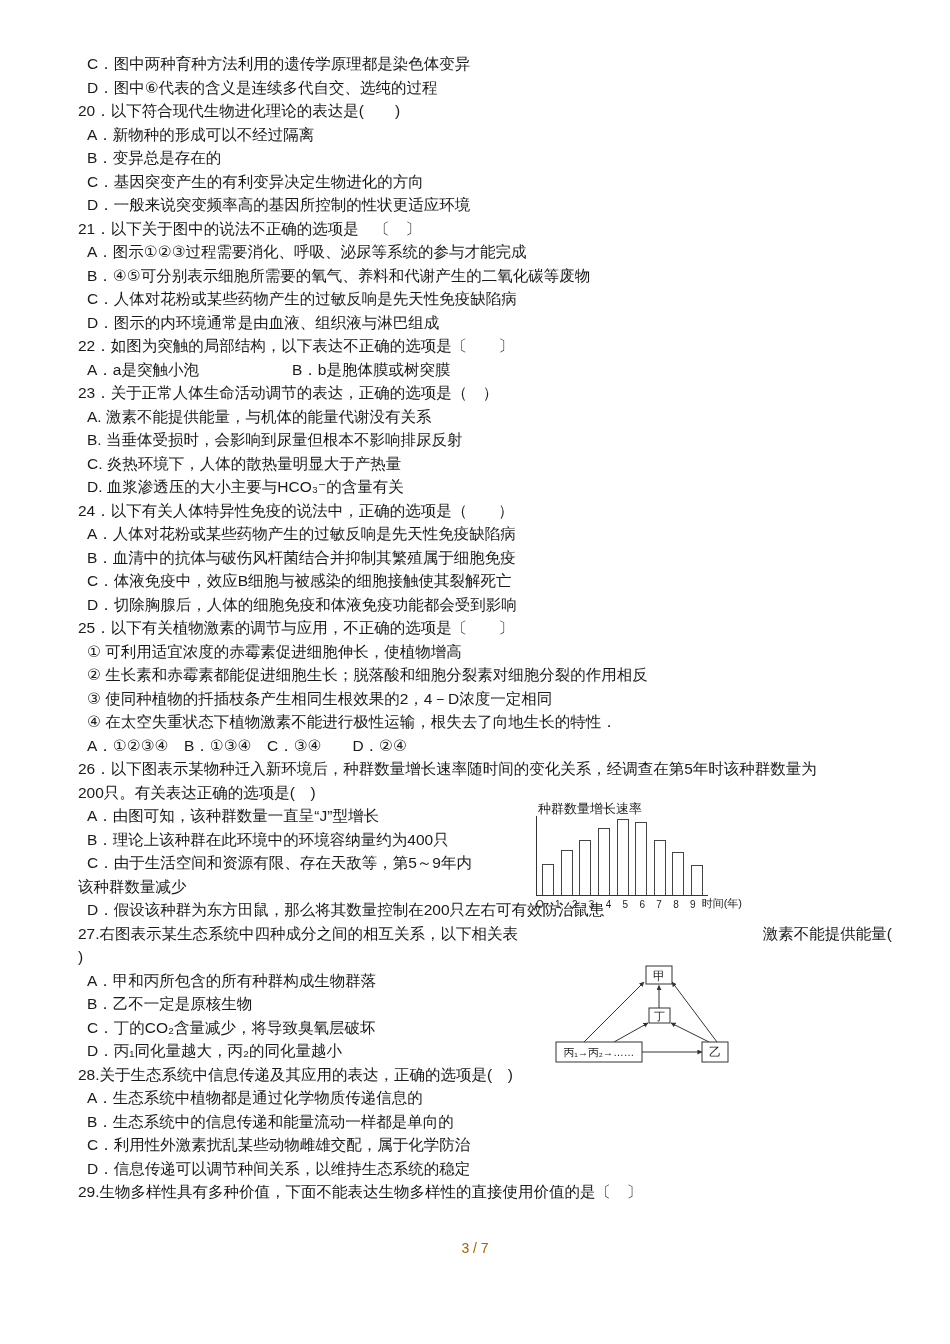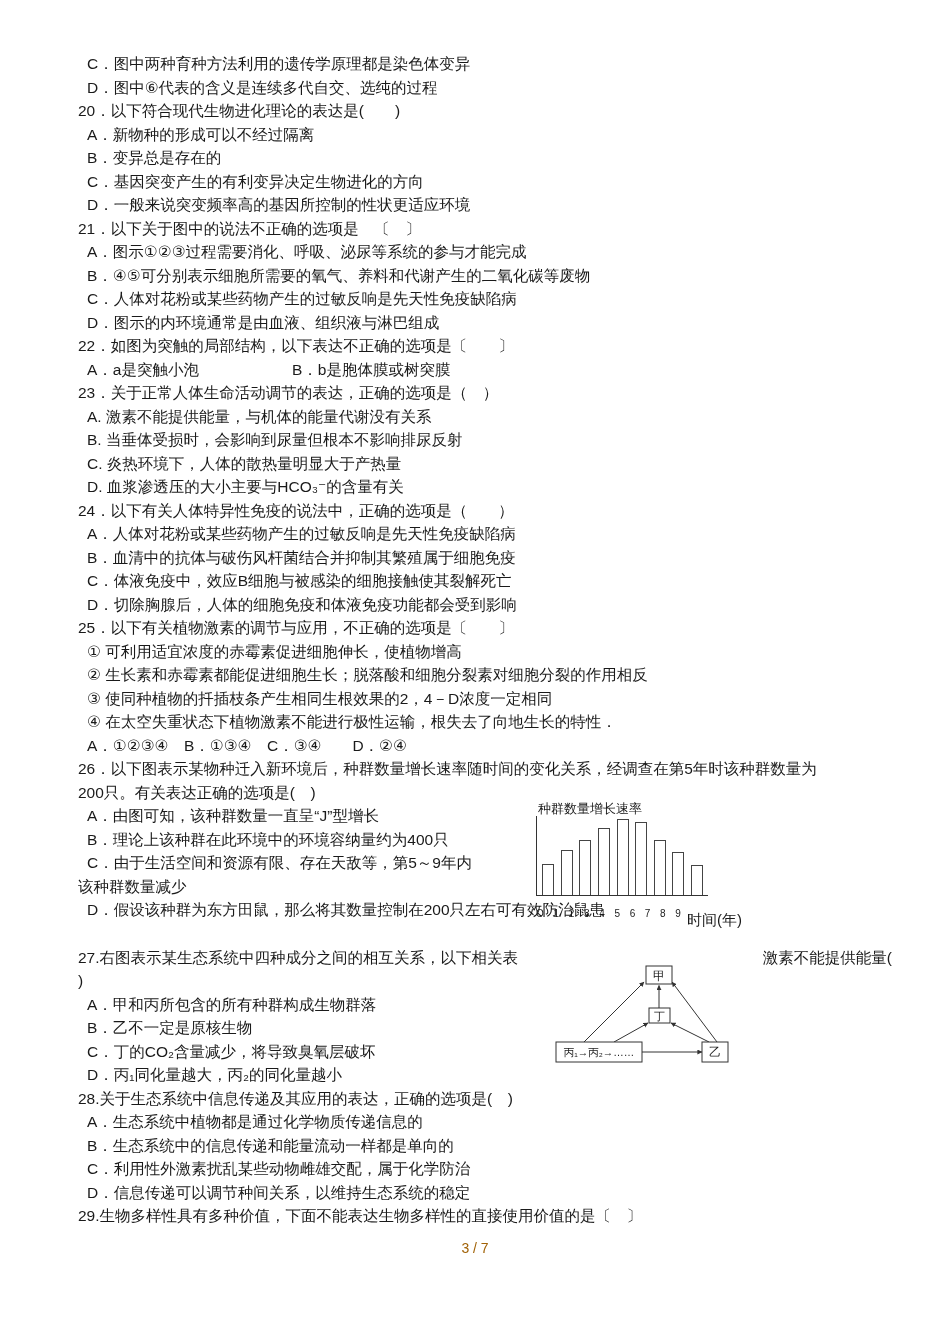--- a/index.html
+++ b/index.html
@@ -32,7 +32,7 @@
   .bar{width:12px;border:1px solid #444;border-bottom:none;background:#fff;box-sizing:border-box;}
   .chart-xrow{display:flex;align-items:center;margin-left:8px;}
   .chart-xticks{width:172px;display:flex;justify-content:space-between;font-size:10px;padding:1px 2px 0 0;box-sizing:border-box;}
-  .chart-xlabel{font-size:15px;margin-left:4px;white-space:nowrap;margin-top:15px;}
+  .chart-xlabel{font-size:11px;margin-left:4px;white-space:nowrap;}
   
   .diagram{position:absolute;left:554px;top:964px;}
   .diagram svg{display:block;}

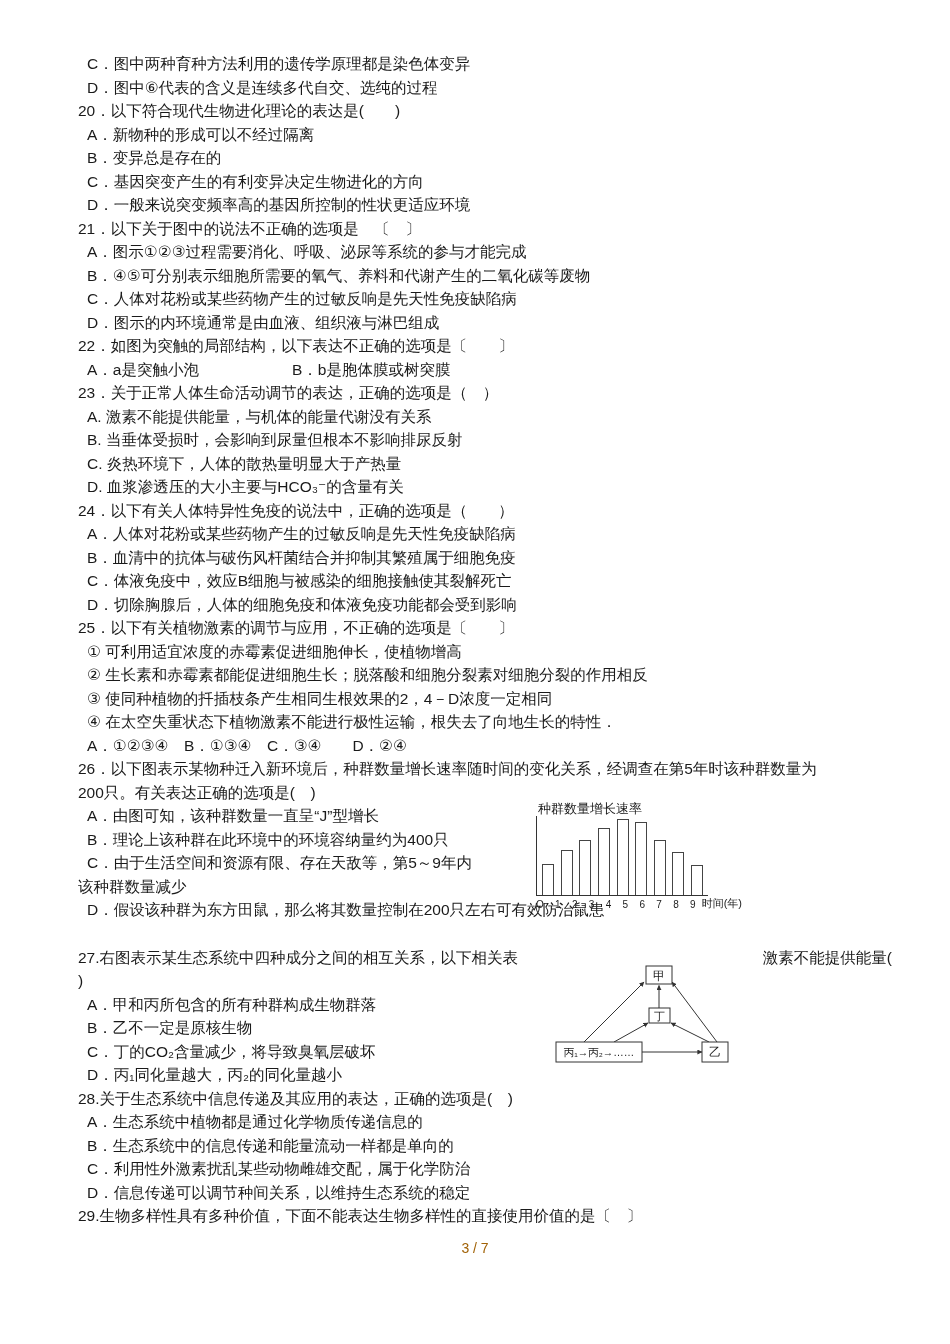--- a/index.html
+++ b/index.html
@@ -15,7 +15,7 @@
     white-space:nowrap;overflow:visible;
   }
   .opt{padding-left:9px;}
-  .split{display:flex;justify-content:space-between;margin-top:24px;}
+  .split{display:flex;justify-content:space-between;}
   .page-number{
     position:absolute;left:0;right:0;top:1240px;text-align:center;
     font-size:14px;color:#a16207;

